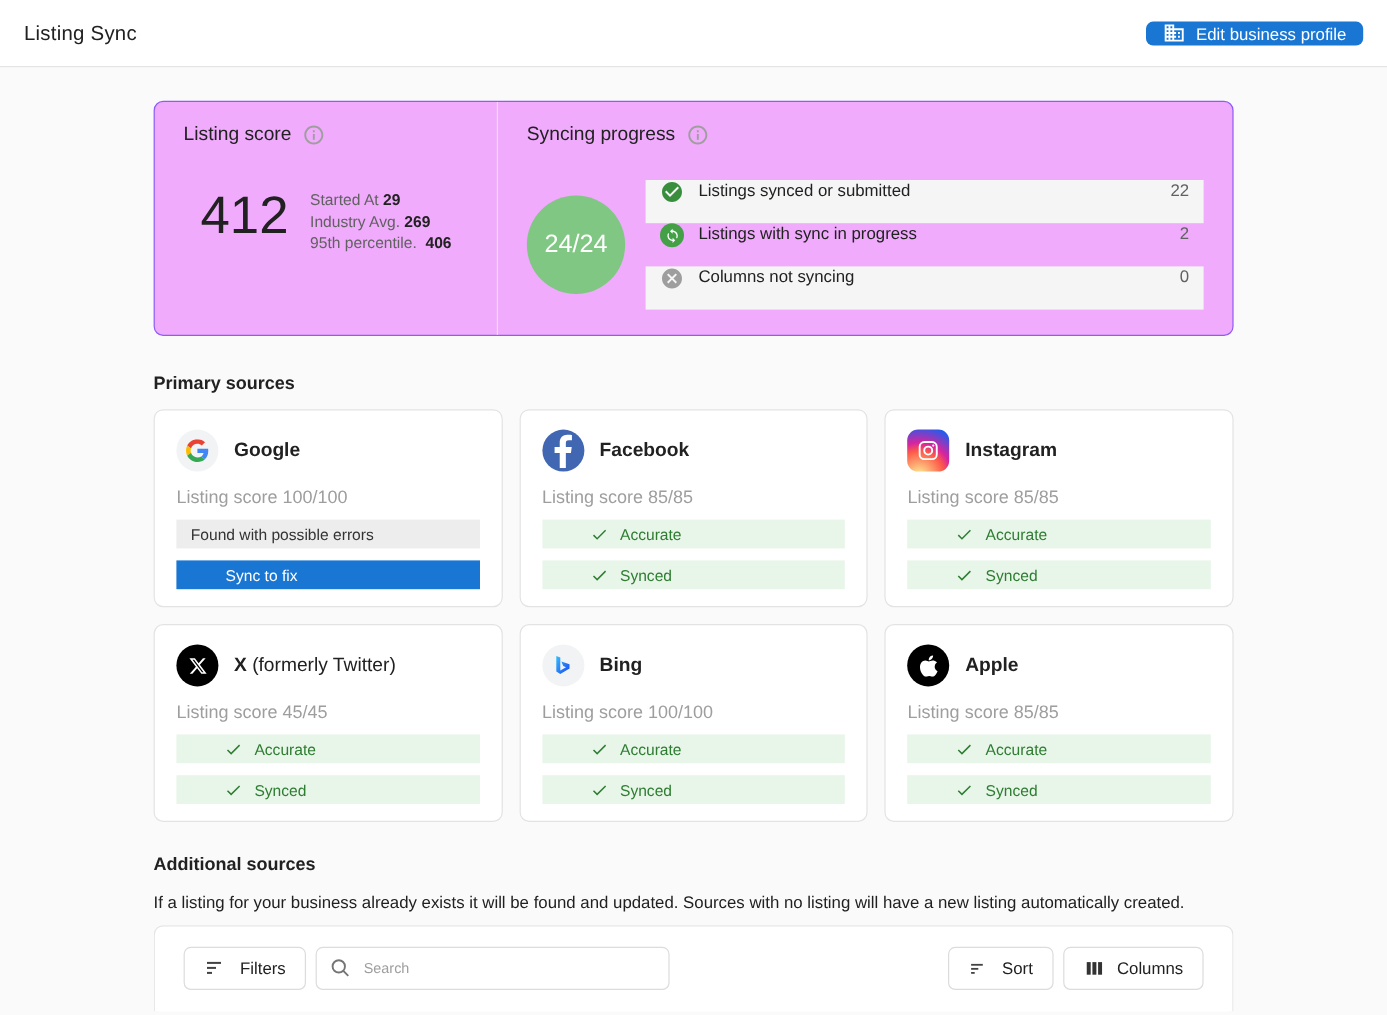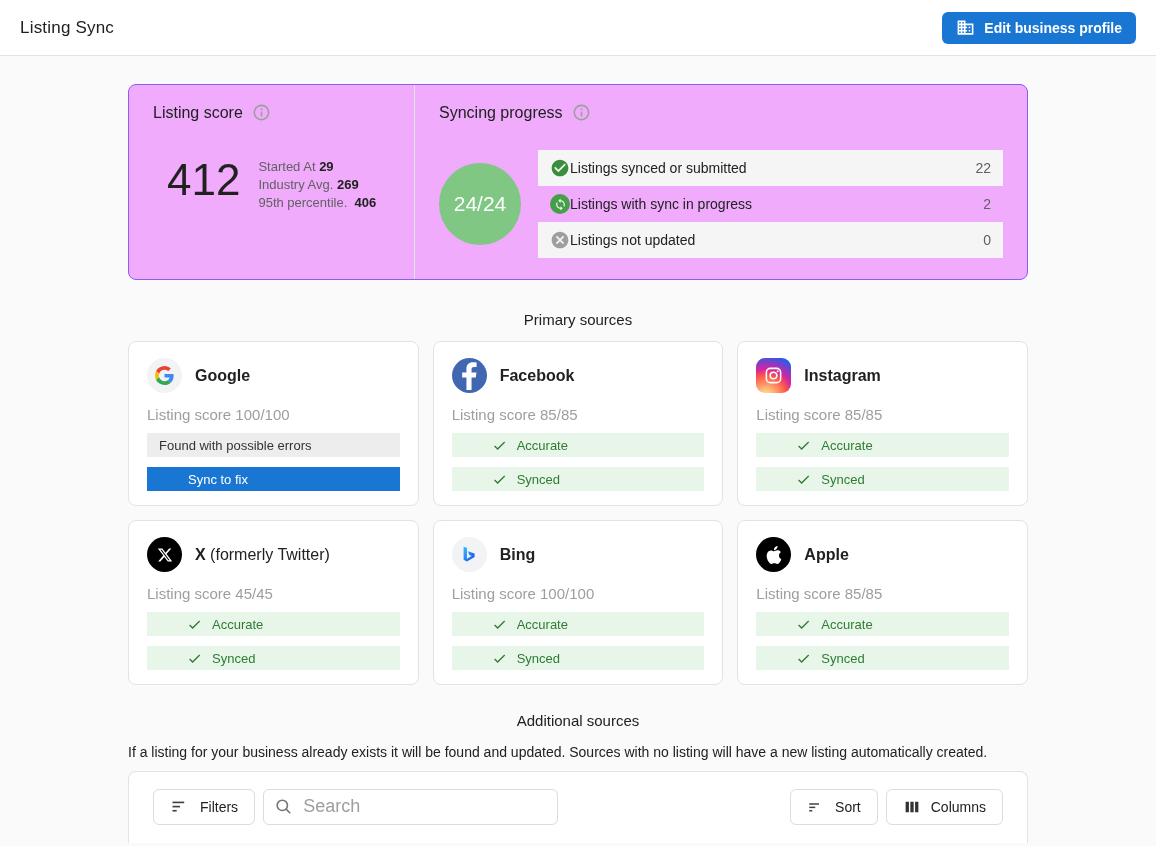--- a/index.html
+++ b/index.html
@@ -20,8 +20,8 @@
   .topbar-title { font-size:17px; font-weight:500; letter-spacing:.2px; }
   .btn-primary {
     background:#1976d2; color:#fff; border:none; border-radius:6px;
-    height:32px; padding:0 14px; display:flex; align-items:center; gap:9px;
-    font-size:14px; font-weight:700; font-family:inherit; cursor:pointer;
+    height:20px; padding:0 14px; display:flex; align-items:center; gap:9px;
+    font-size:14px; font-weight:400; font-family:inherit; cursor:pointer;
   }
 
   

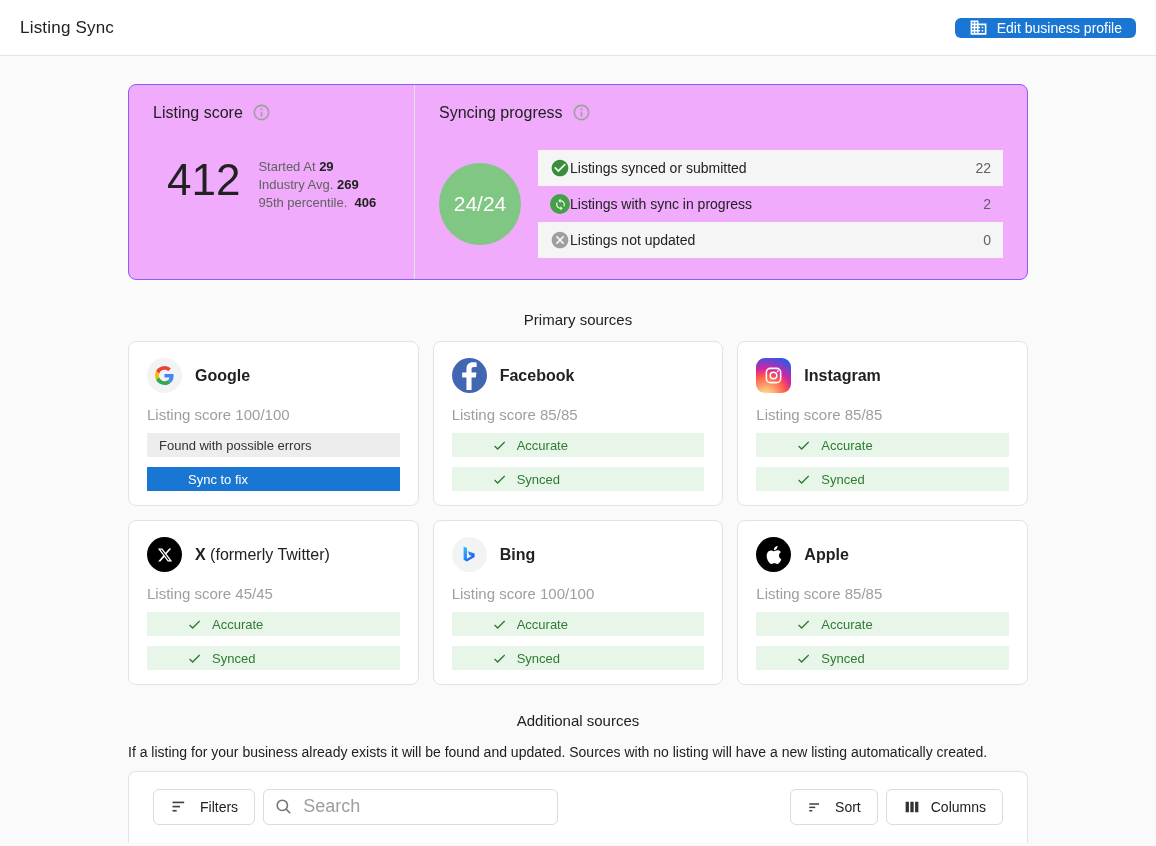--- a/index.html
+++ b/index.html
@@ -49,7 +49,7 @@
     color:#fff; font-size:21px; display:flex; align-items:center; justify-content:center; flex:none;
   }
   .sync-rows { flex:1; }
-  .sync-row { height:36px; display:flex; align-items:center; padding:0 12px; gap:0; font-size:14px; }
+  .sync-row { height:36px; display:flex; padding:0 12px; gap:12px; font-size:14px; }
   .sync-row:nth-child(odd) { background:#f5f5f5; }
   .sync-row .lbl { flex:1; }
   .sync-row .val { color:#616161; }

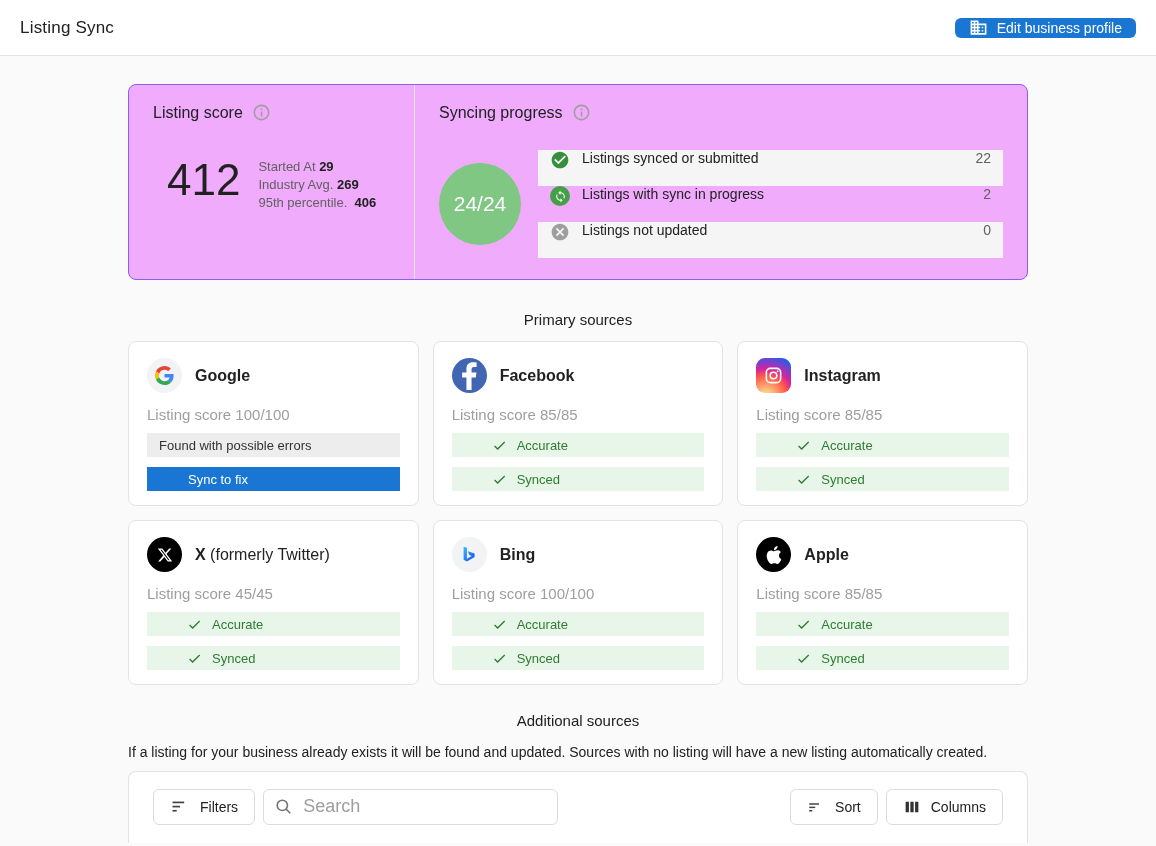--- a/index.html
+++ b/index.html
@@ -169,7 +169,7 @@
                   <path d="M12 2C6.47 2 2 6.47 2 12s4.47 10 10 10 10-4.47 10-10S17.53 2 12 2zm5 13.59L15.59 17 12 13.41 8.41 17 7 15.59 10.59 12 7 8.41 8.41 7 12 10.59 15.59 7 17 8.41 13.41 12 17 15.59z"></path>
                 </svg>
             </span>
-            <span class="lbl">Listings not updated</span>
+            <span class="lbl">Columns not syncing</span>
             <span class="val">0</span>
           </div>
         </div>

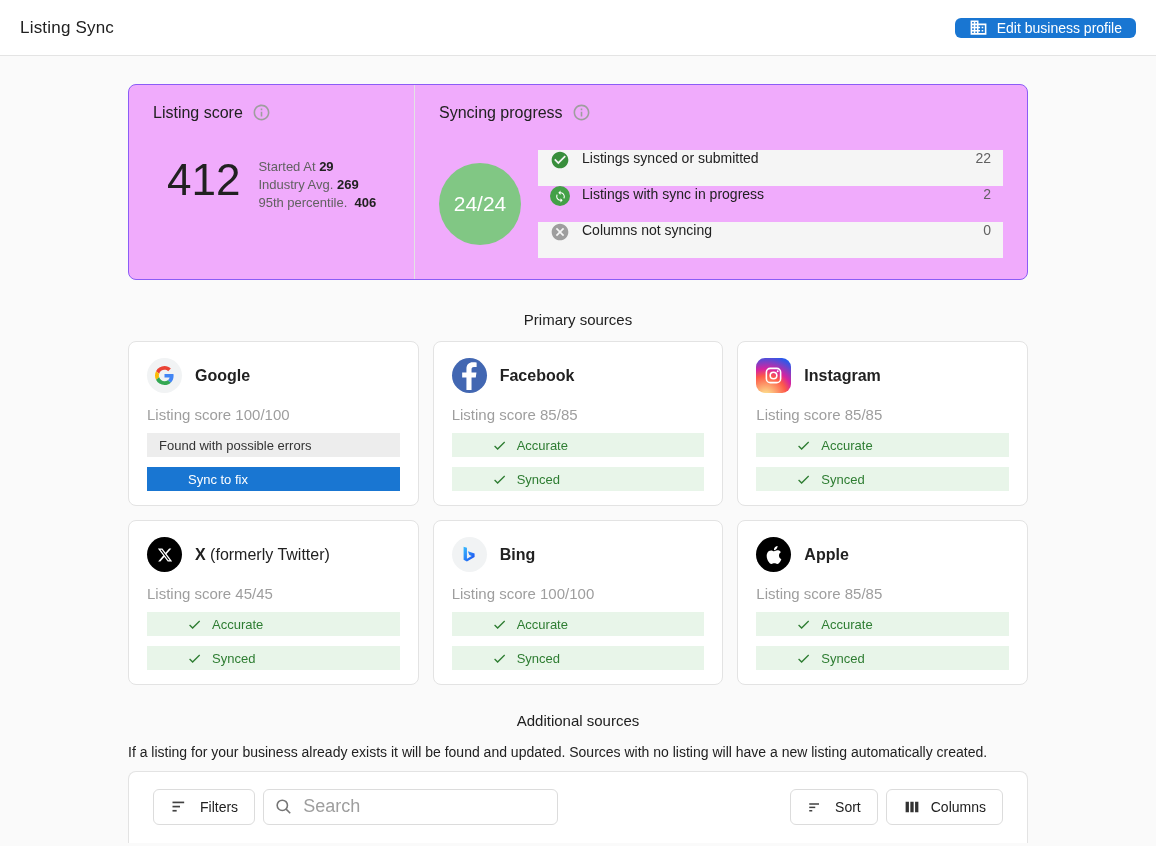--- a/index.html
+++ b/index.html
@@ -58,7 +58,7 @@
     display:flex; align-items:center; justify-content:center; flex:none; }
 
   
-  .section-heading { font-size:15px; font-weight:400; margin-top:30px; line-height:19px;text-align:center; }
+  .section-heading { font-size:15px; font-weight:700; margin-top:30px; line-height:19px; }
   .section-desc { font-size:14px; margin-top:3px; line-height:18px; }
 
   

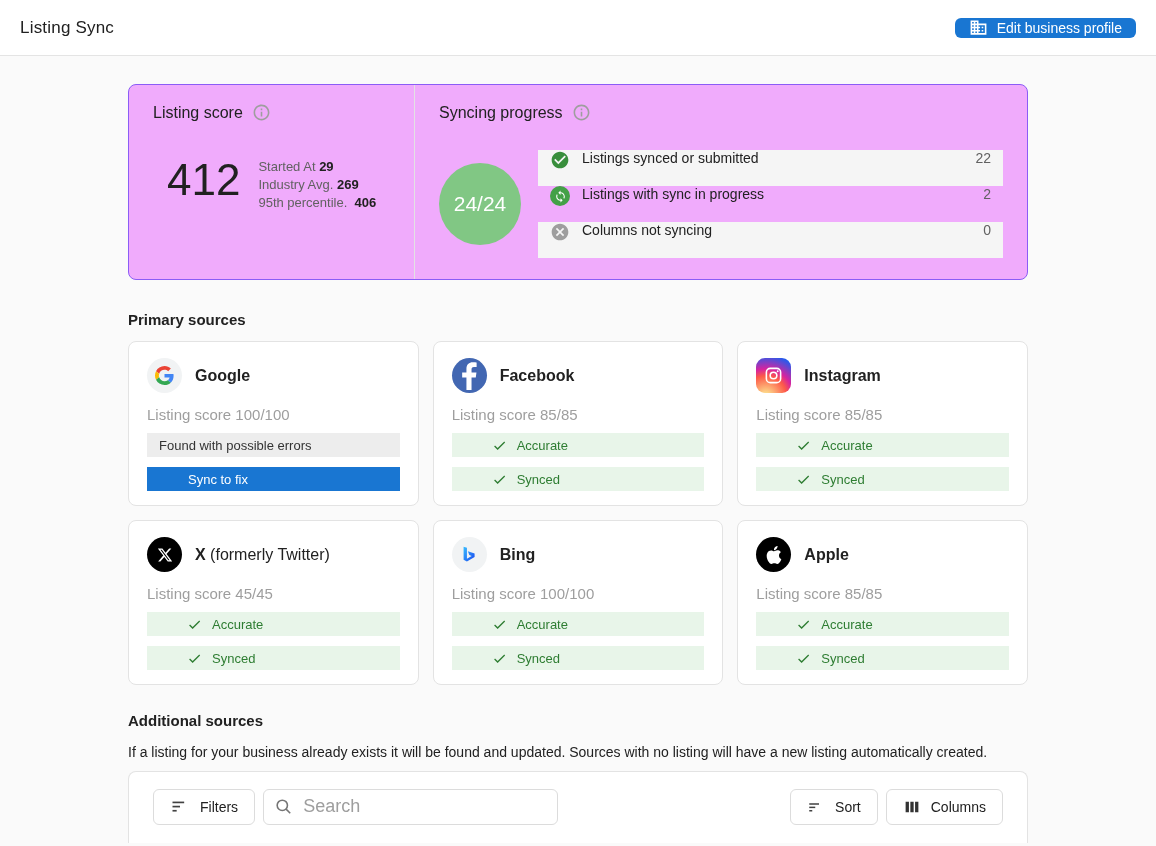--- a/index.html
+++ b/index.html
@@ -91,7 +91,7 @@
     width:295px; height:36px; border:1px solid #dcdcdc; border-radius:6px;
     display:flex; align-items:center; padding:0 10px; gap:8px; background:#fff;
   }
-  .search-box input { border:none; outline:none; flex:1; font-size:18px;
+  .search-box input { border:none; outline:none; flex:1; font-size:12px;
     font-family:inherit; color:#8b5cf6; background:transparent; }
   .search-box input::placeholder { color:#9e9e9e; }
   .spacer { flex:1; }

